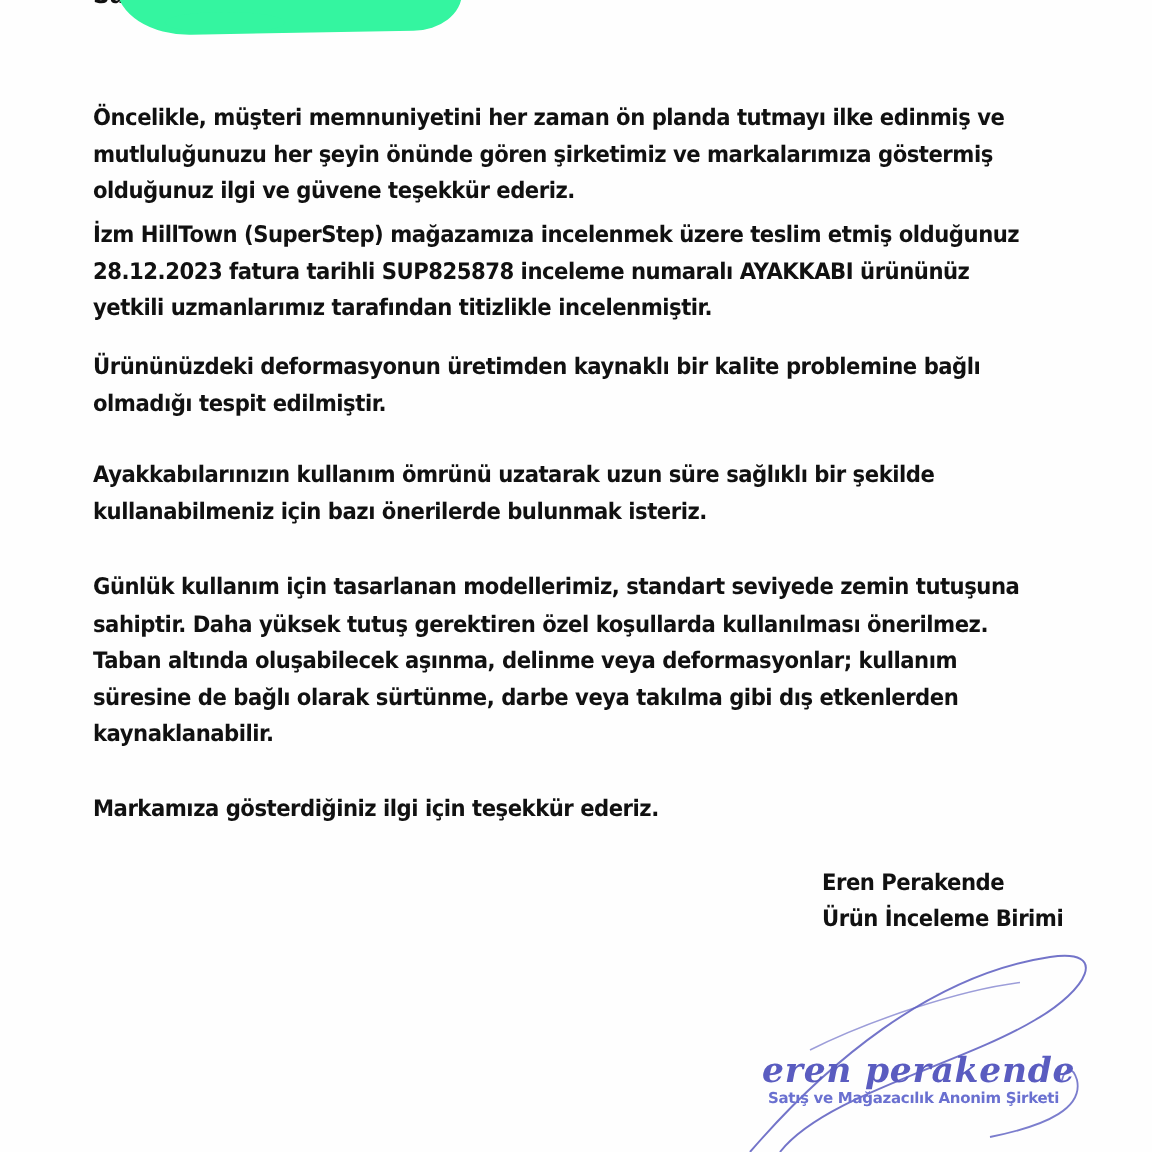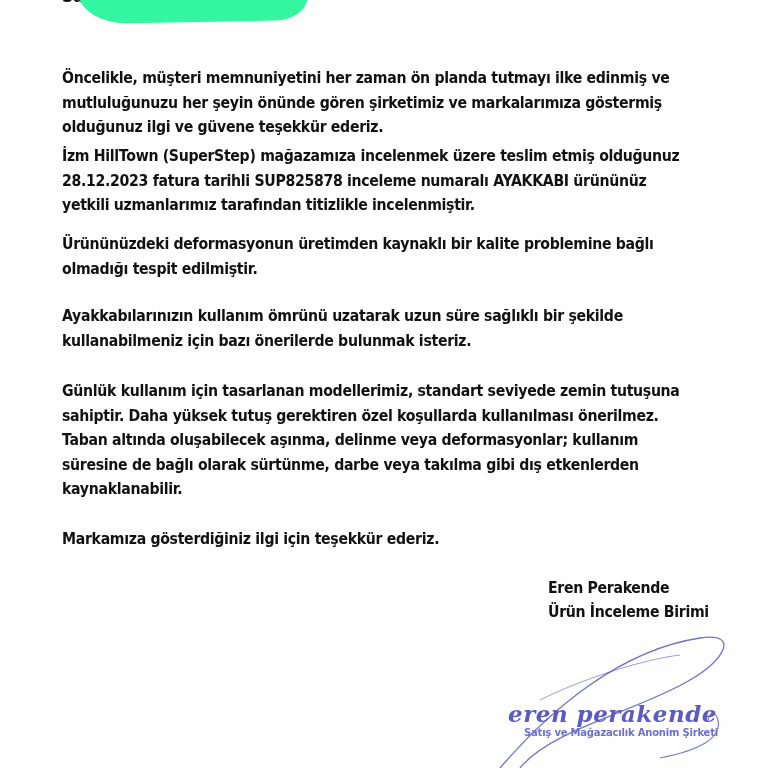--- a/index.html
+++ b/index.html
@@ -42,7 +42,7 @@
     font-size:23px; color:#5a5cc0; letter-spacing:0.5px;
   }
   .stamp-sub {
-    position:absolute; left:524px; top:727px;
+    position:absolute; left:512px; top:727px;
     font-family:"DejaVu Sans", sans-serif; font-size:10px; color:#6a70d0;
     font-weight:bold; letter-spacing:-0.2px;
   }

